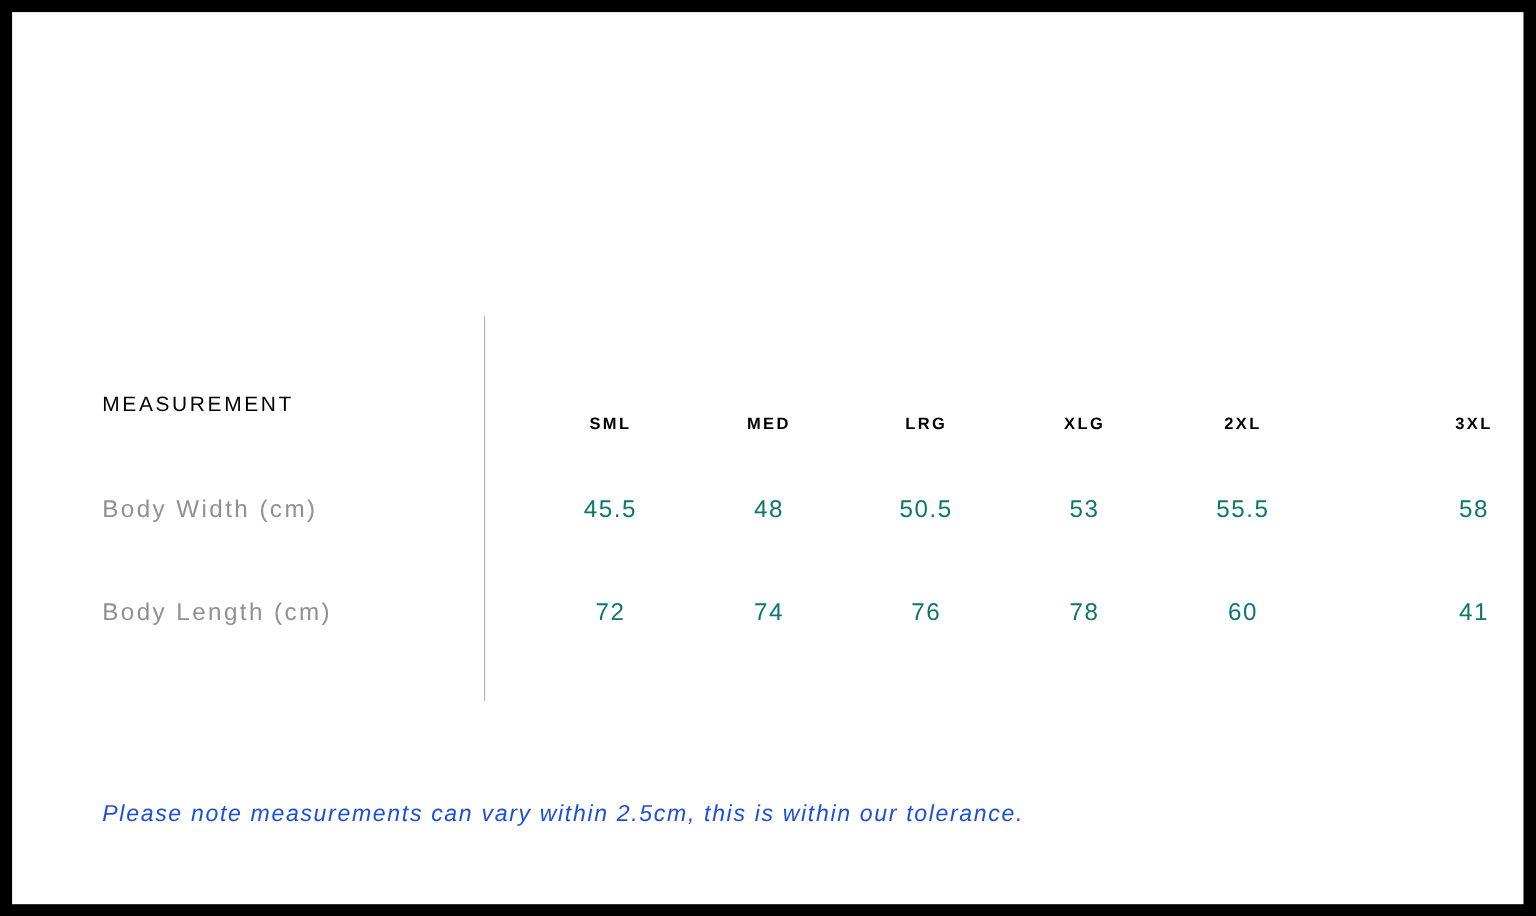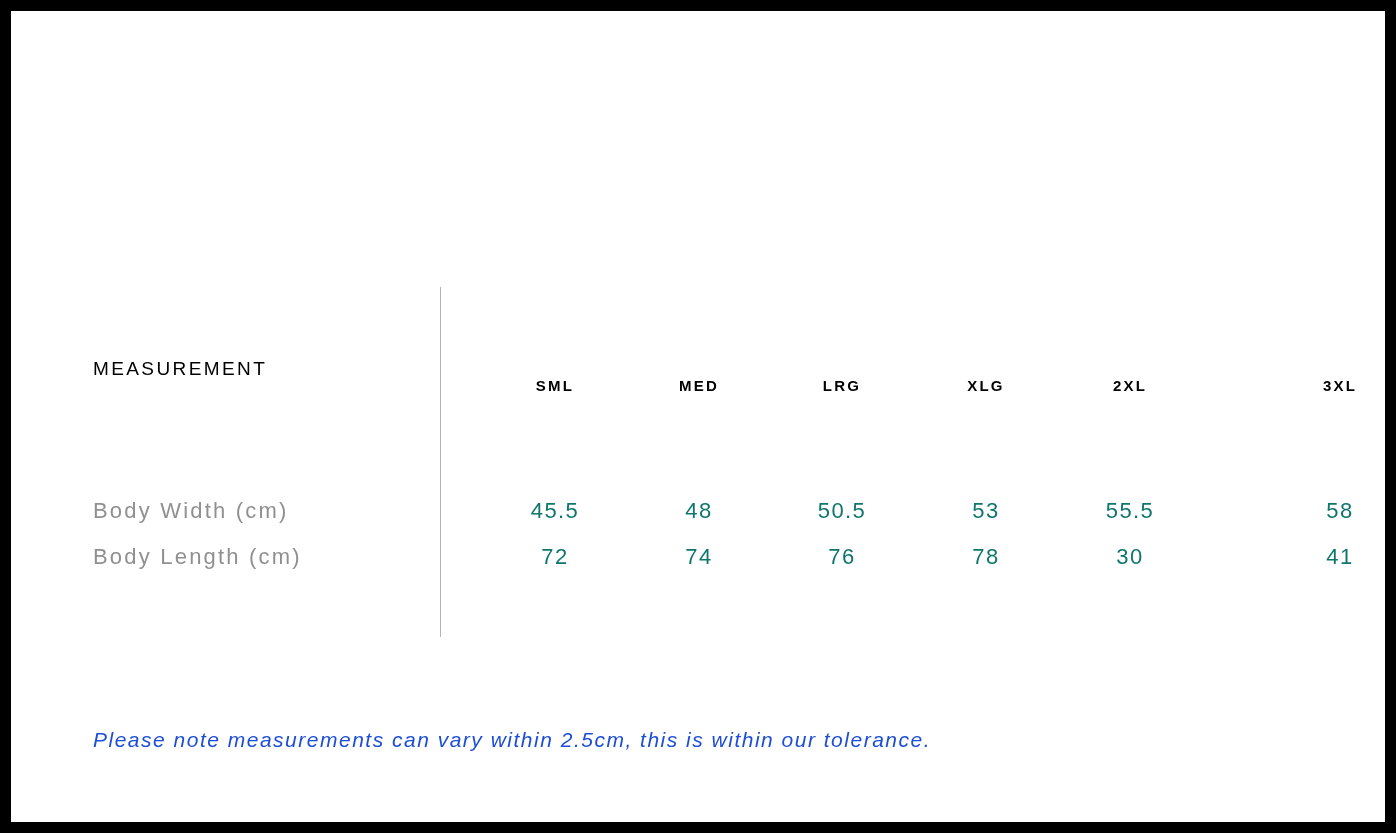--- a/index.html
+++ b/index.html
@@ -54,7 +54,7 @@
     height: 40px;
   }
   .row-head { top: 345px; }
-  .row-0    { top: 437px; margin-top: 48px; }
+  .row-0    { top: 437px; }
   .row-1    { top: 531px; }
 
   .label {

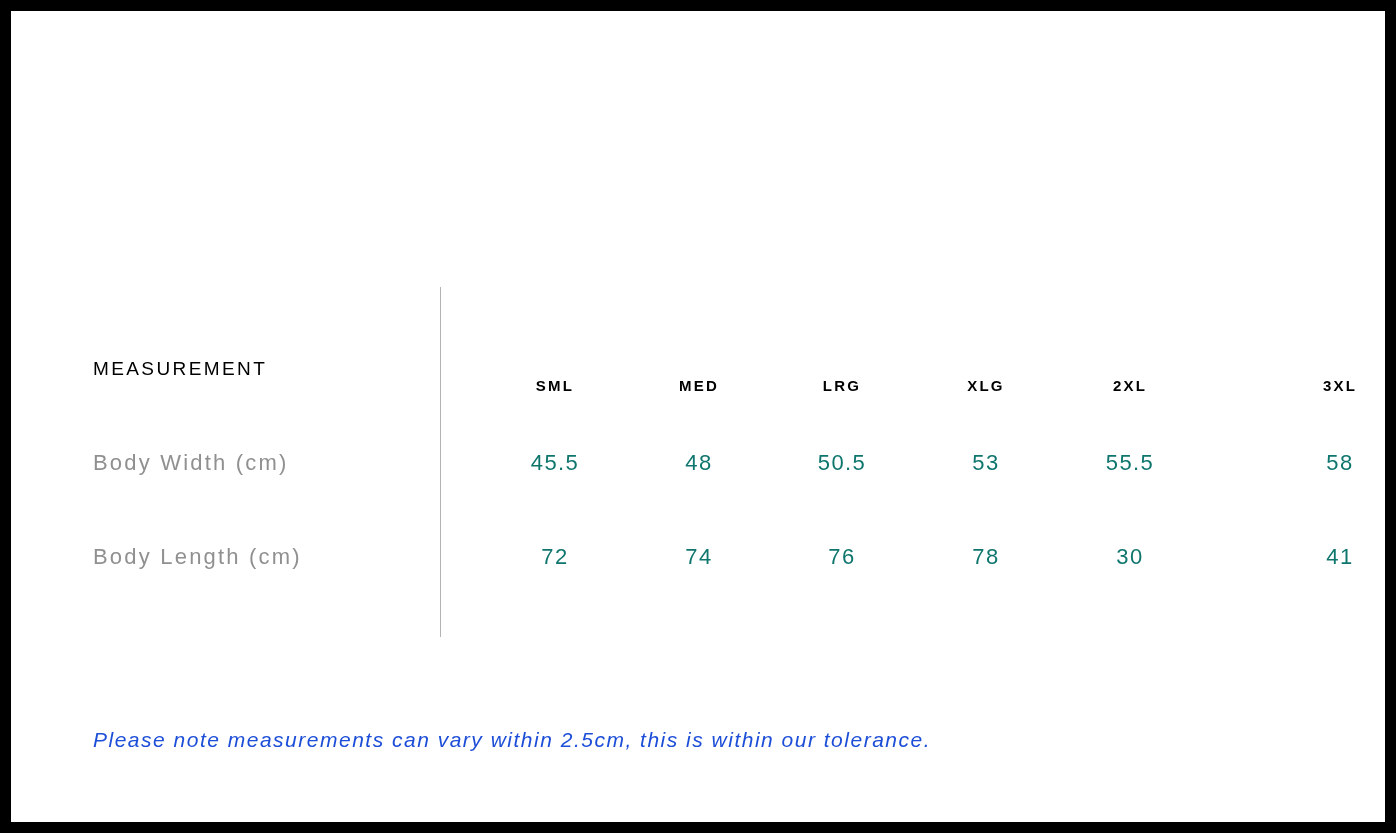--- a/index.html
+++ b/index.html
@@ -155,7 +155,7 @@
       <div class="cell cell-val c1">74</div>
       <div class="cell cell-val c2">76</div>
       <div class="cell cell-val c3">78</div>
-      <div class="cell cell-val c4">30</div>
+      <div class="cell cell-val c4">60</div>
       <div class="cell cell-val c5">41</div>
     </div>
 

